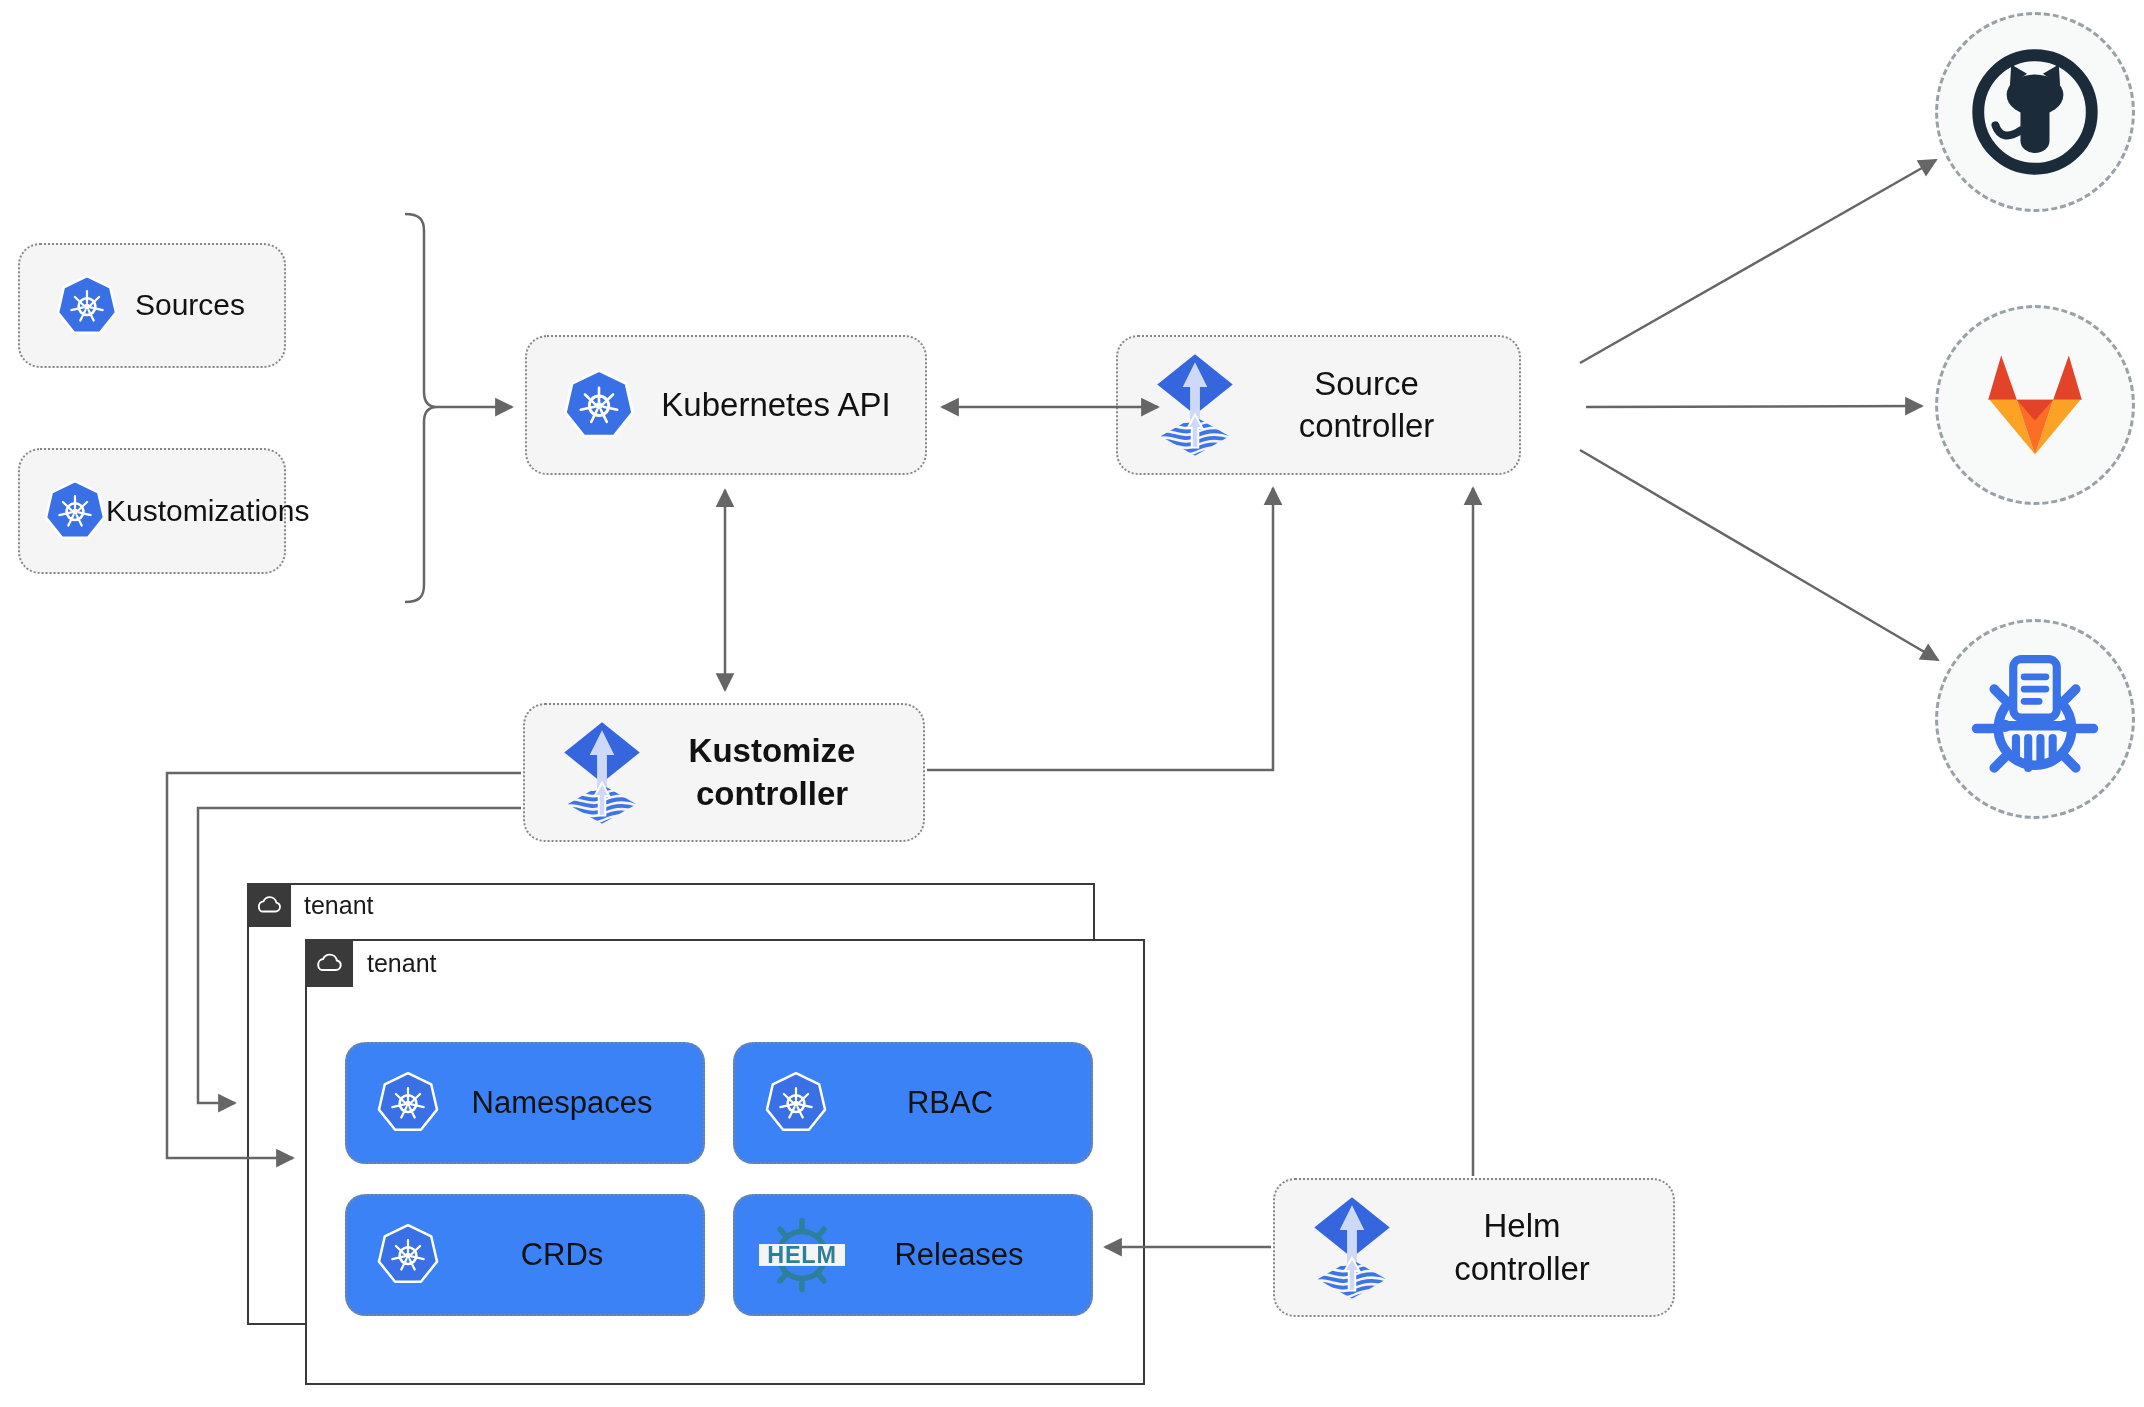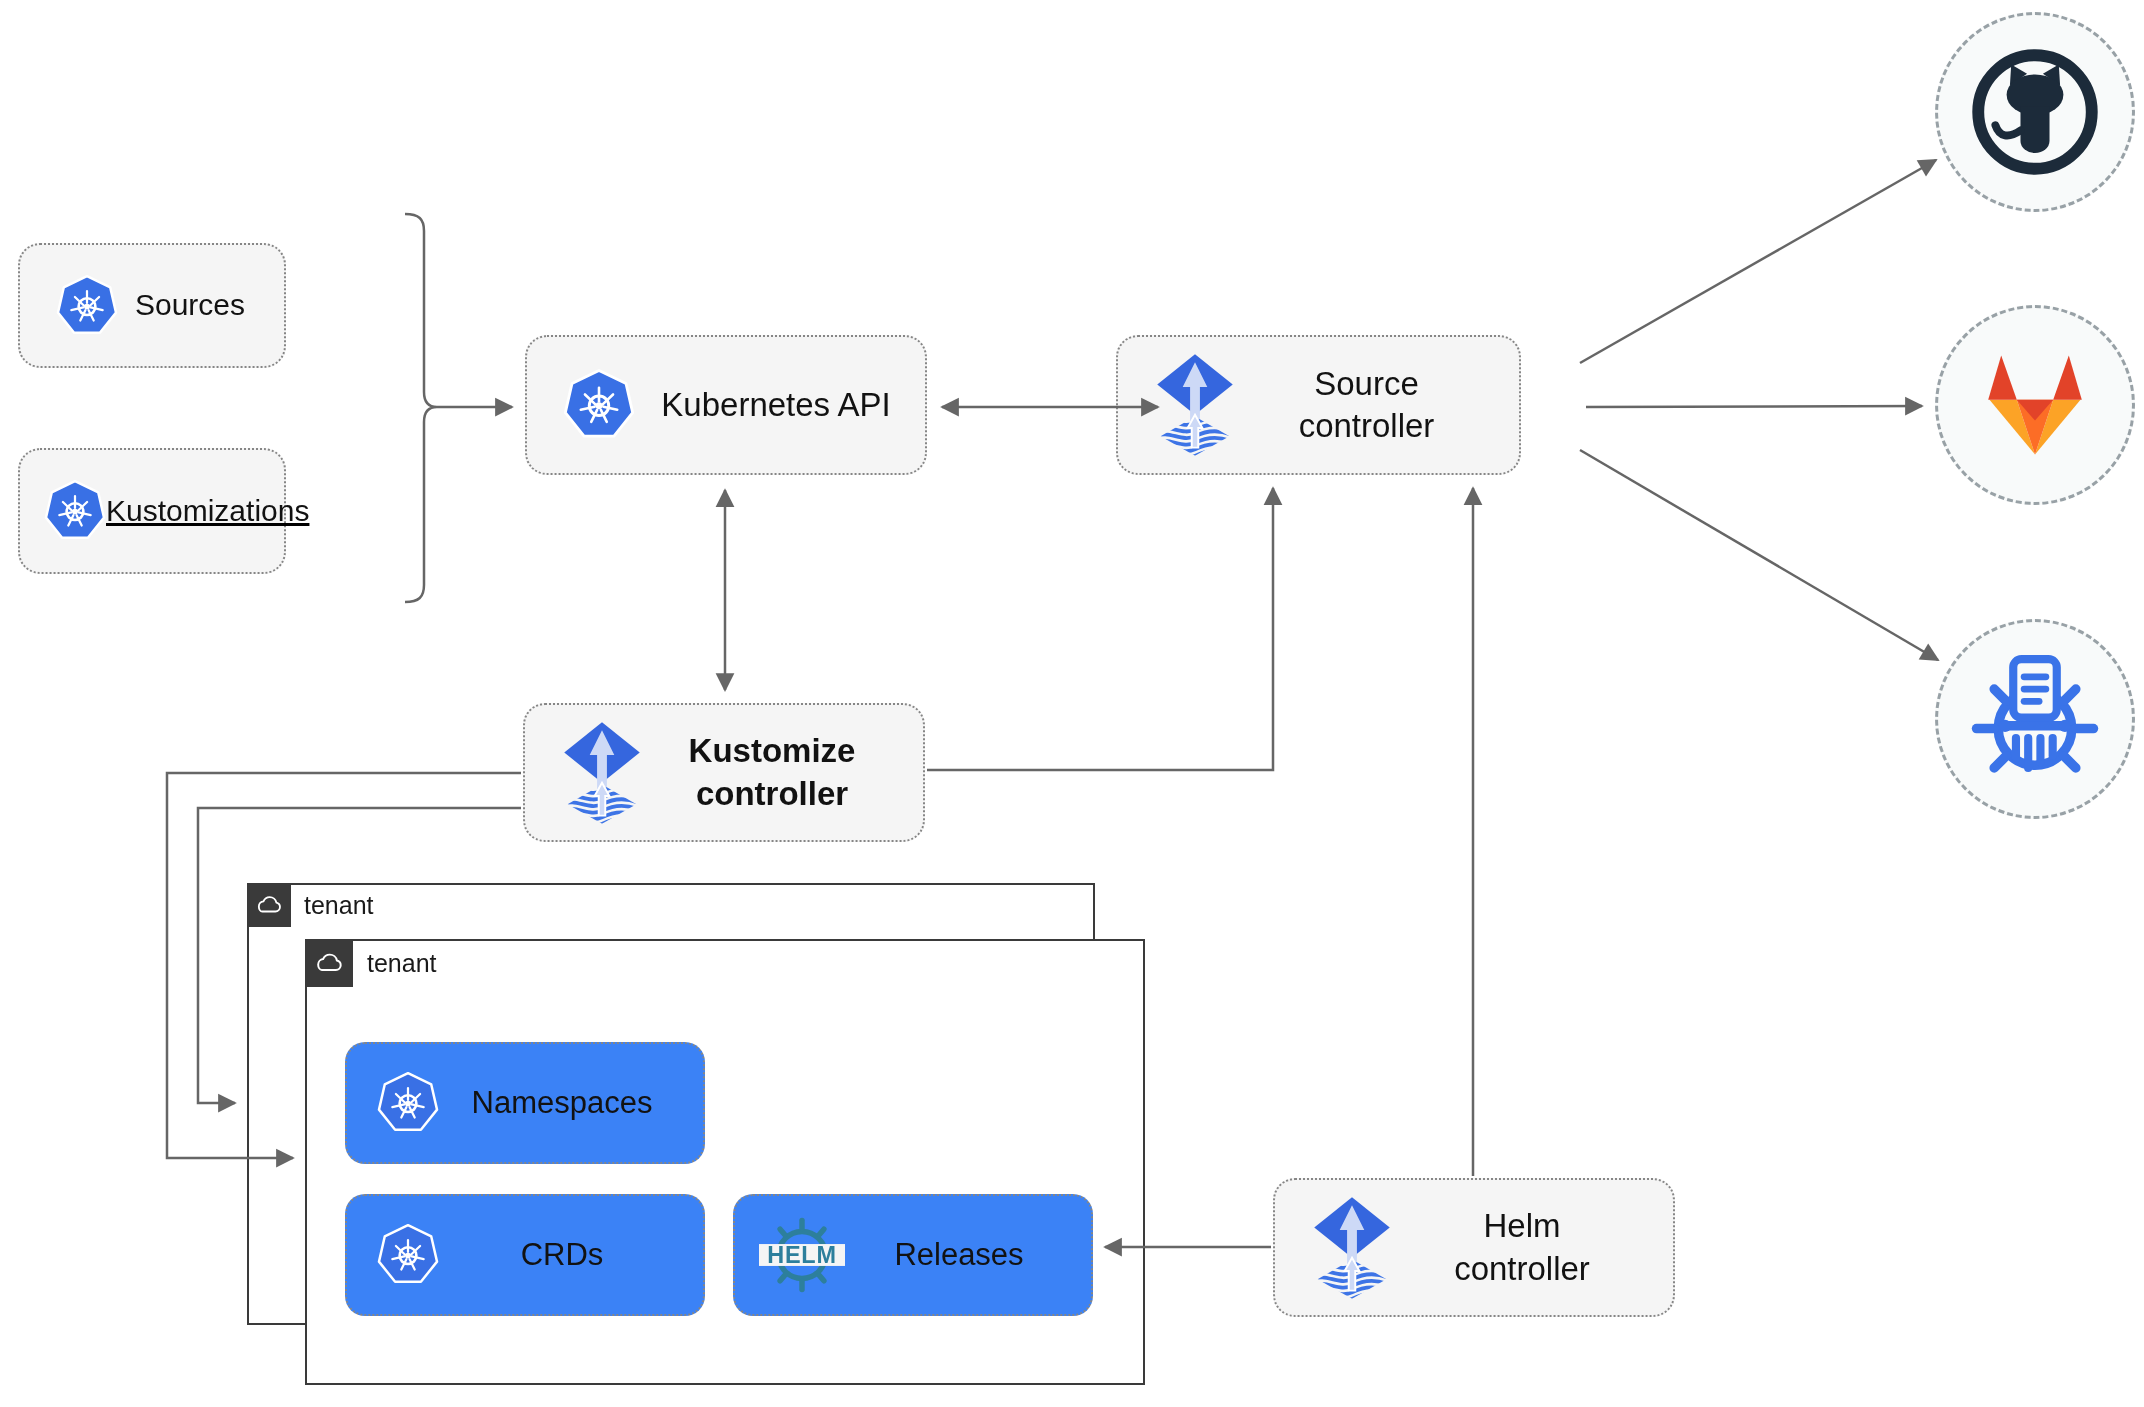--- a/index.html
+++ b/index.html
@@ -151,7 +151,7 @@
     <span class="lbl">Sources</span>
   </div>
 
-  <div class="node small" style="left:18px; top:448px; width:268px; height:126px;text-decoration:underline;">
+  <div class="node small" style="left:18px; top:448px; width:268px; height:126px;">
     <span class="ic" style="margin-left:24px;">
       <svg width="62" height="62">
           <use href="#sym-k8s"></use>

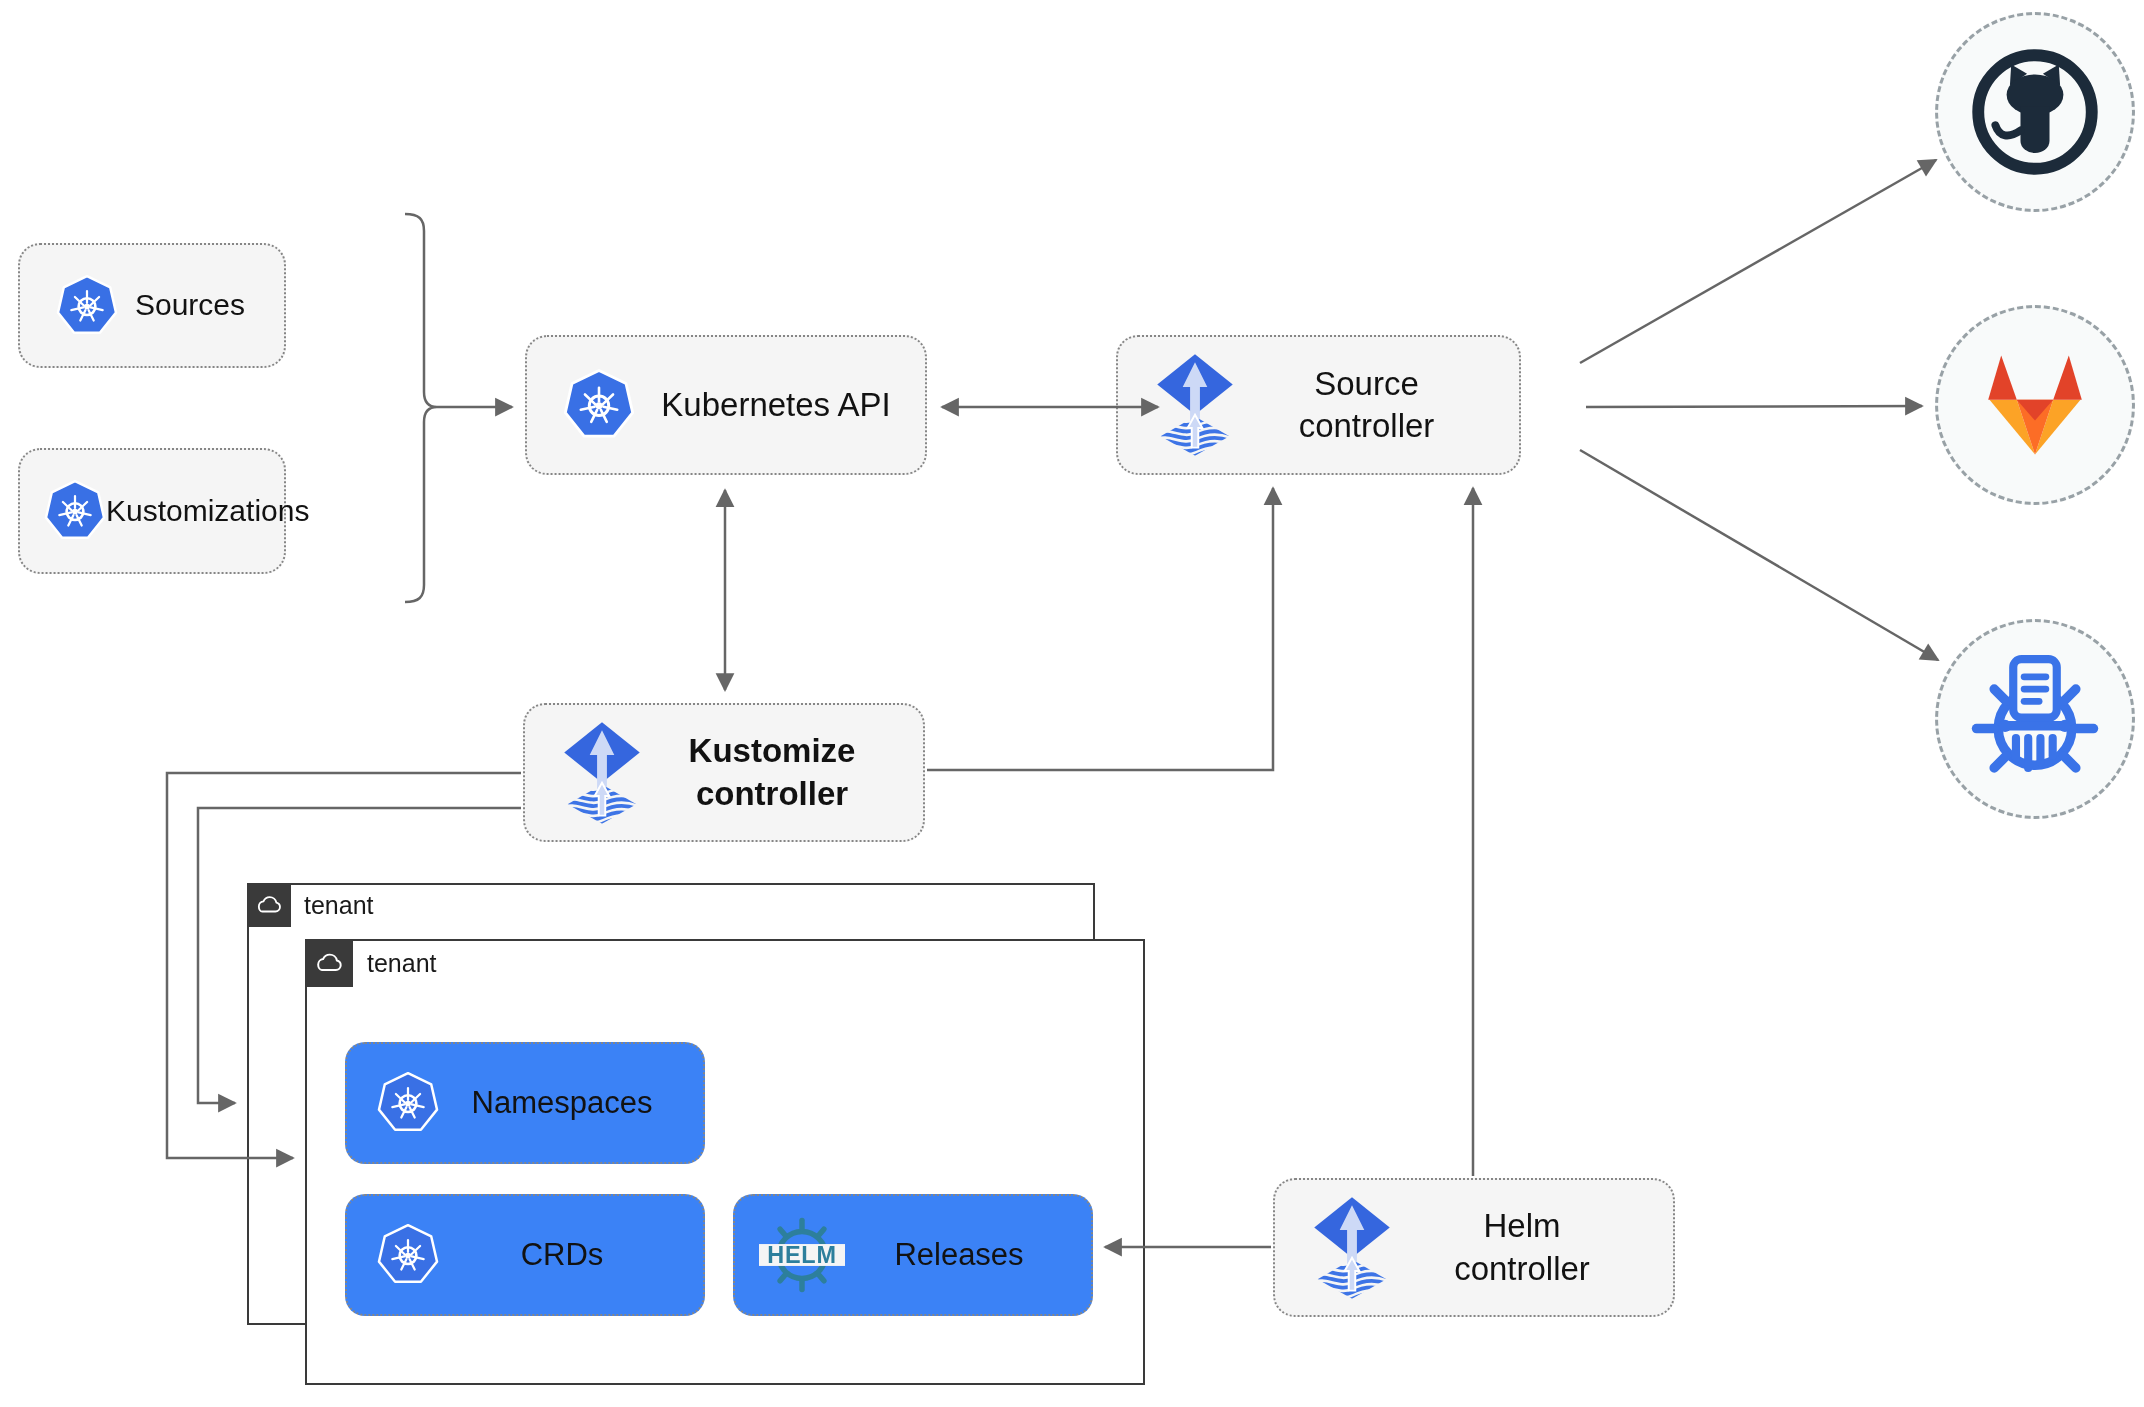--- a/index.html
+++ b/index.html
@@ -238,6 +238,14 @@
       <span class="lbl">Namespaces</span>
     </div>
 
+    <div class="item" style="left:426px; top:101px; width:360px; height:122px;">
+      <span class="ic">
+        <svg width="62" height="62">
+            <use href="#sym-k8s"></use>
+          </svg>
+      </span>
+      <span class="lbl">RBAC</span>
+    </div>
 
     <div class="item" style="left:38px; top:253px; width:360px; height:122px;">
       <span class="ic">

